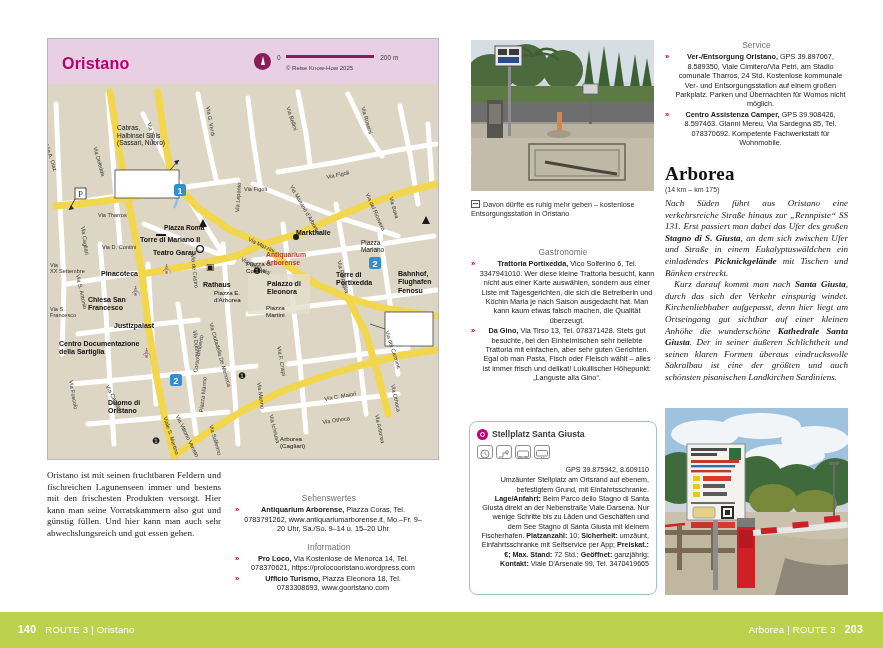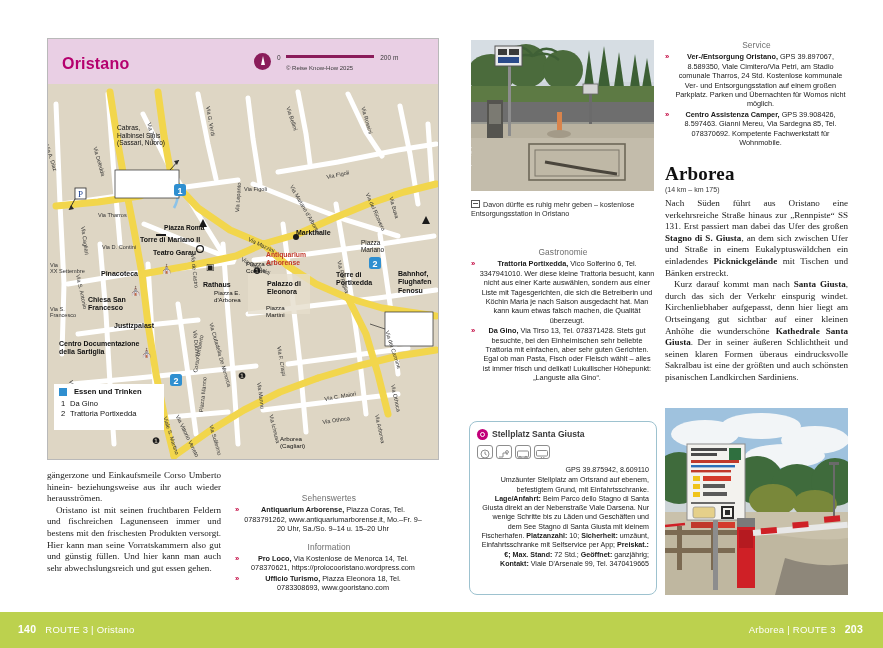--- a/index.html
+++ b/index.html
@@ -315,7 +315,7 @@
     font-size: 7px;
     color: #3a3a3a;
   }
-  #col-right-body { left: 665px; top: 198px; width: 183px; }
+  #col-right-body { left: 665px; top: 198px; width: 183px; font-style: italic; }
 
   #photo-right {
     position: absolute;

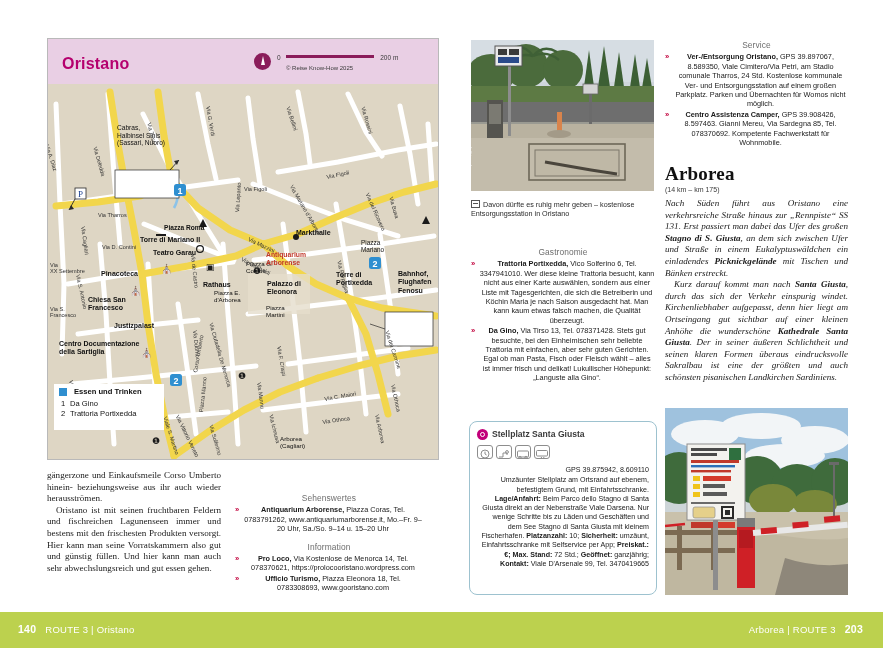--- a/index.html
+++ b/index.html
@@ -510,16 +510,6 @@
       <span style="position:absolute;left:120px;top:332px;font-size:5.6px;color:#333;transform:rotate(72deg);transform-origin:left top;">Viale S. Martino</span>
     </div>
 
-    <div class="legend-box">
-      <span class="legend-swatch"></span>
-      <span class="legend-title">Essen und Trinken</span>
-      <span class="legend-item" style="top:15px;">
-        <span class="num">1</span><span>Da Gino</span>
-      </span>
-      <span class="legend-item" style="top:25px;">
-        <span class="num">2</span><span>Trattoria Portixedda</span>
-      </span>
-    </div>
   </div>
 
   <div class="col serif" id="col-left-a">

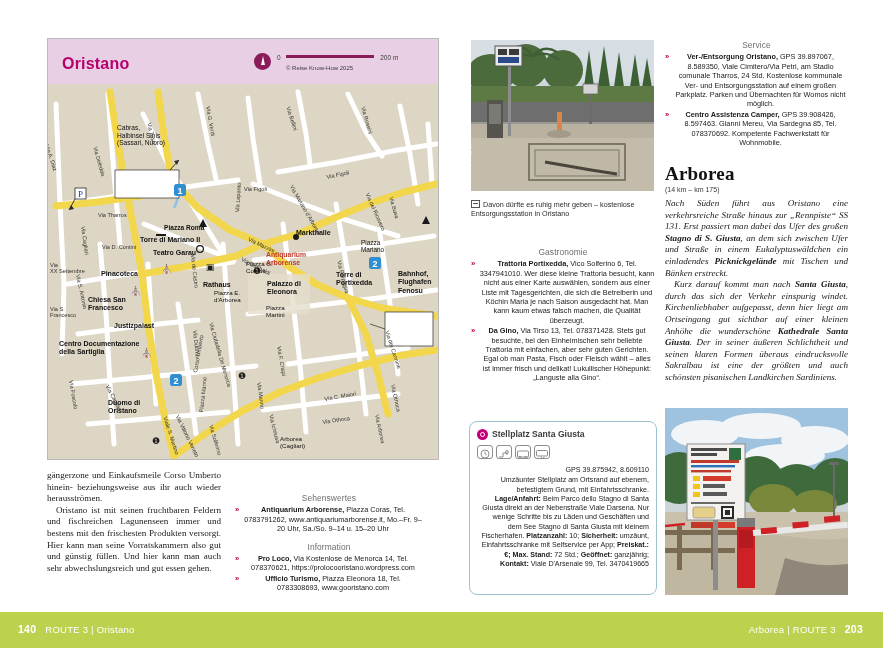--- a/index.html
+++ b/index.html
@@ -513,7 +513,6 @@
   </div>
 
   <div class="col serif" id="col-left-a">
-    <p>gängerzone und Einkaufsmeile Corso Umberto hinein- beziehungsweise aus ihr auch wieder herausströmen.</p>
     <p>Oristano ist mit seinen fruchtbaren Feldern und fischreichen Lagunenseen immer und bestens mit den frischesten Produkten versorgt. Hier kann man seine Vorratskammern also gut und günstig füllen. Und hier kann man auch sehr abwechslungsreich und gut essen gehen.</p>
   </div>
 

